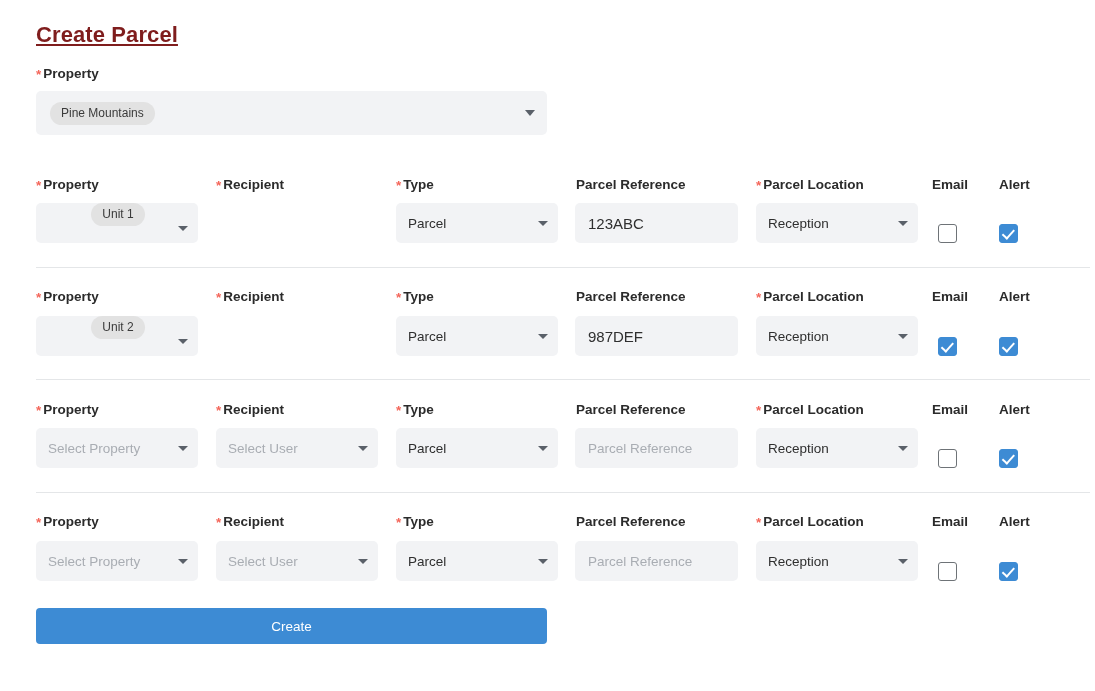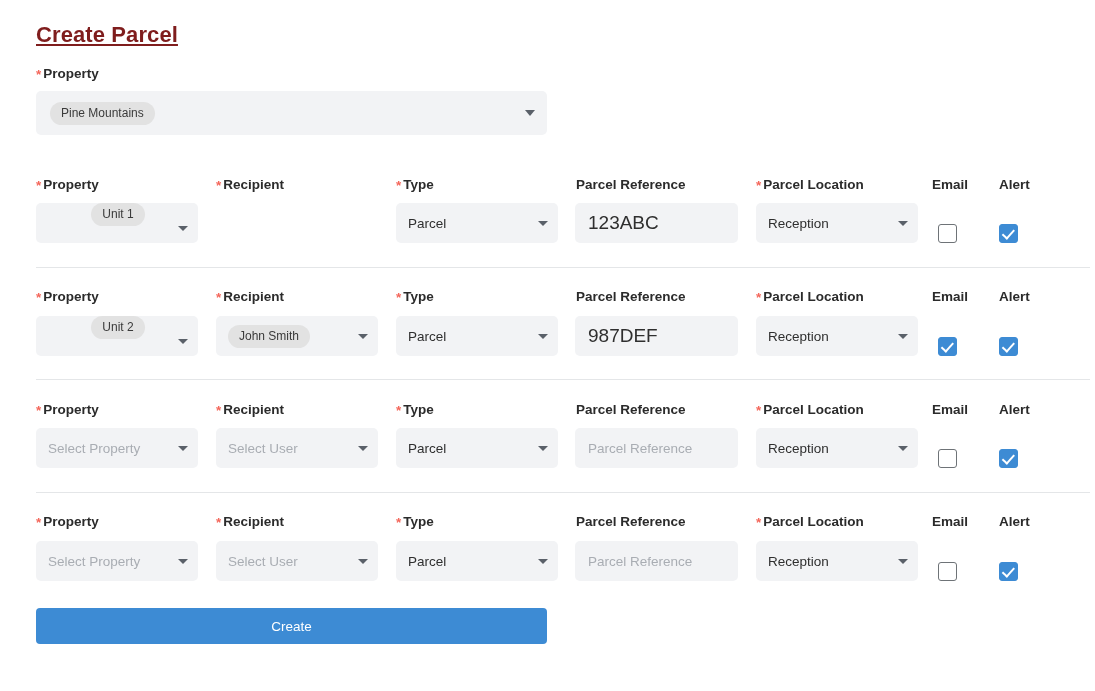--- a/index.html
+++ b/index.html
@@ -108,7 +108,7 @@
     white-space: nowrap;
   }
   .input-val {
-    font-size: 19px;
+    font-size: 15px;
     color: #2f2f2f;
     white-space: nowrap;
   }

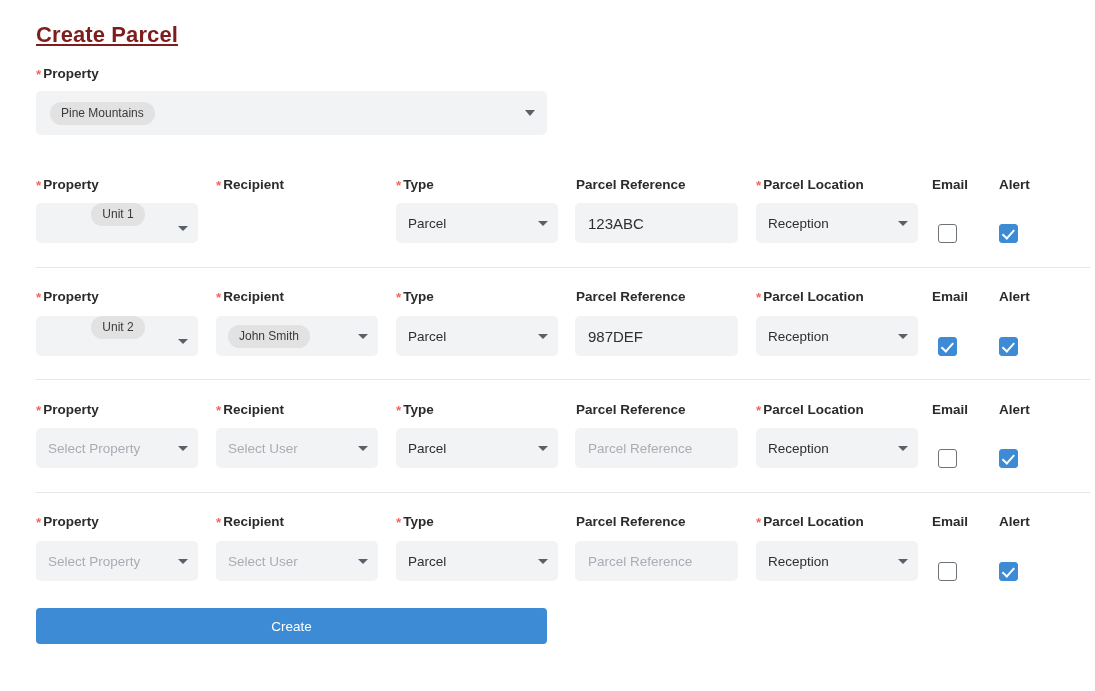--- a/index.html
+++ b/index.html
@@ -236,10 +236,6 @@
     <span class="chip">Unit 2</span>
     <span class="caret"></span>
   </div>
-  <div class="ctl" style="left:216px;top:316px;width:162px;">
-    <span class="chip">John Smith</span>
-    <span class="caret"></span>
-  </div>
   <div class="ctl" style="left:396px;top:316px;width:162px;">
     <span class="plain-val">Parcel</span>
     <span class="caret"></span>

